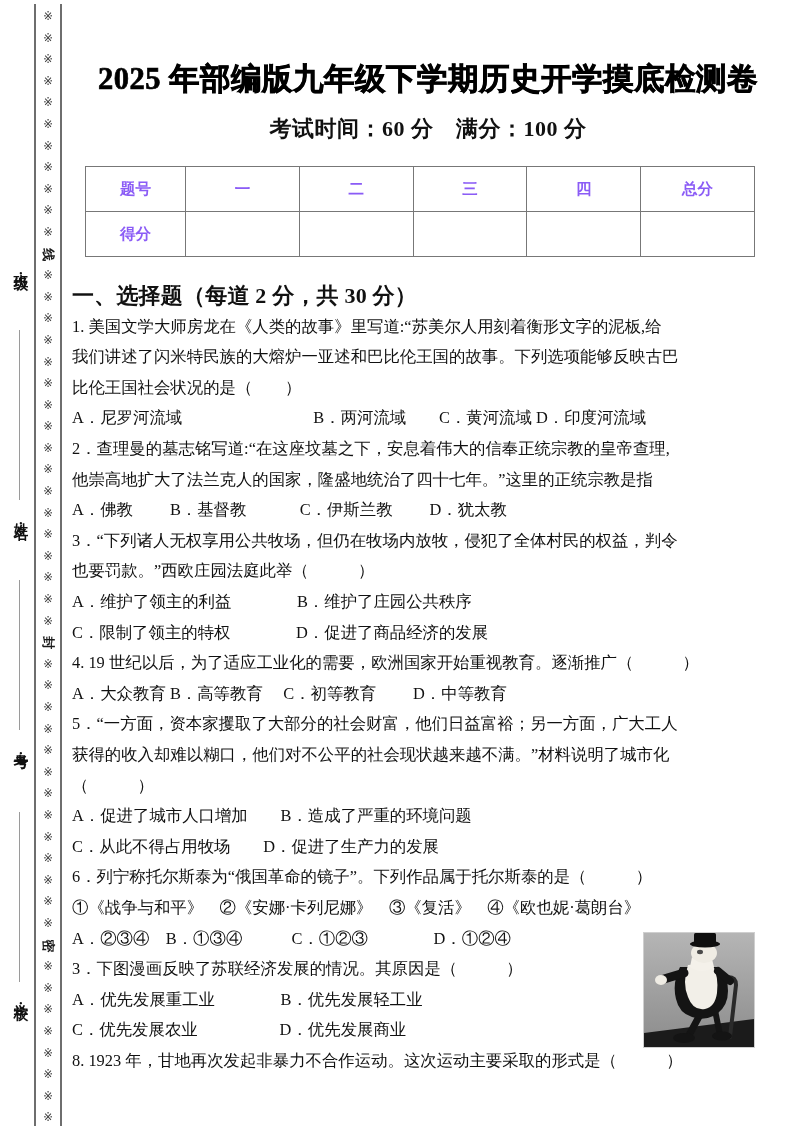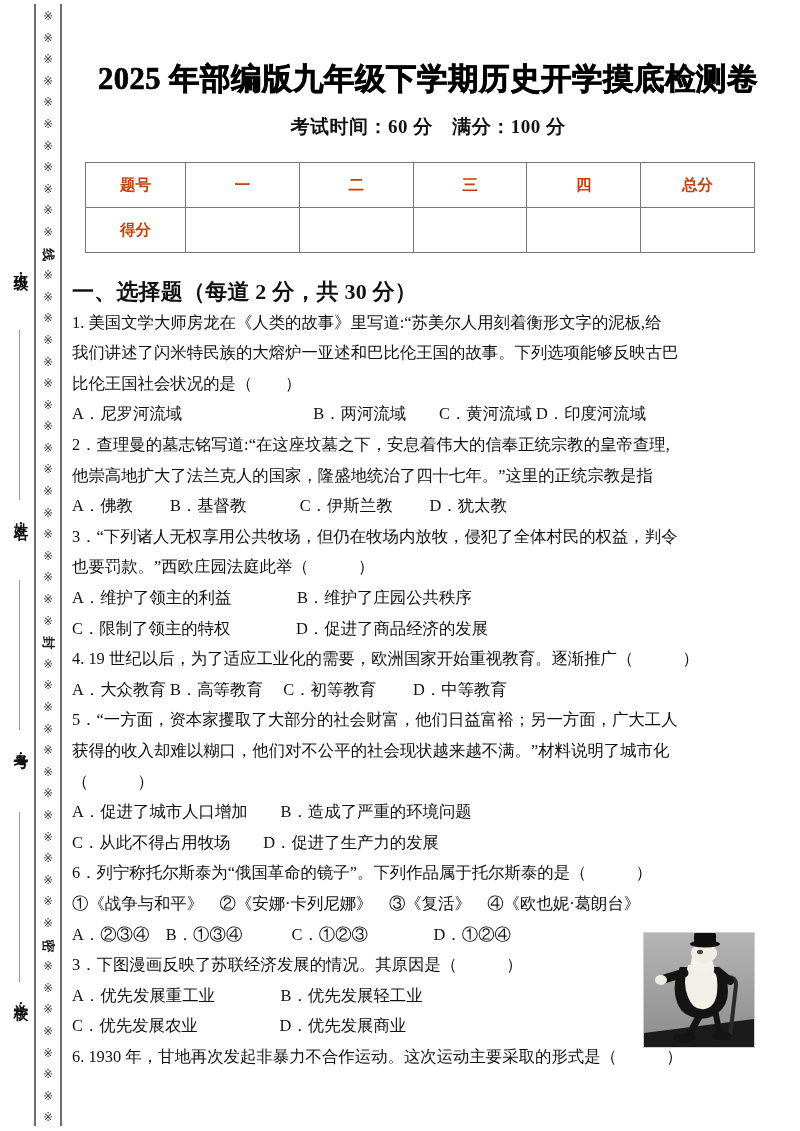--- a/index.html
+++ b/index.html
@@ -111,7 +111,7 @@
     margin: 0;
     padding-top: 17px;
     text-align: center;
-    font-size: 19px;
+    font-size: 22px;
     font-weight: 700;
     letter-spacing: 0.5px;
     color: #111;

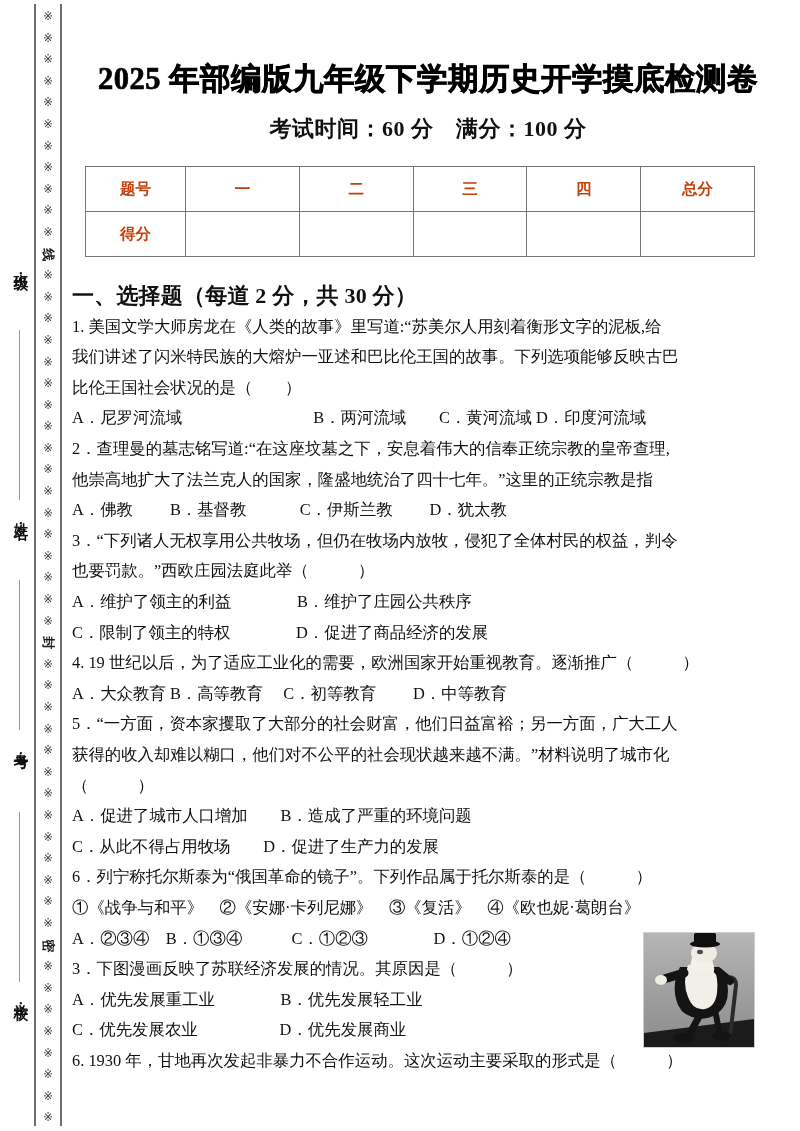--- a/index.html
+++ b/index.html
@@ -131,7 +131,7 @@
     vertical-align: middle;
     font-size: 15.5px;
     font-weight: 700;
-    color: #c2410c;
+    color: #8b5cf6;
   }
   #score-table td.lead { width: 97px; }
 

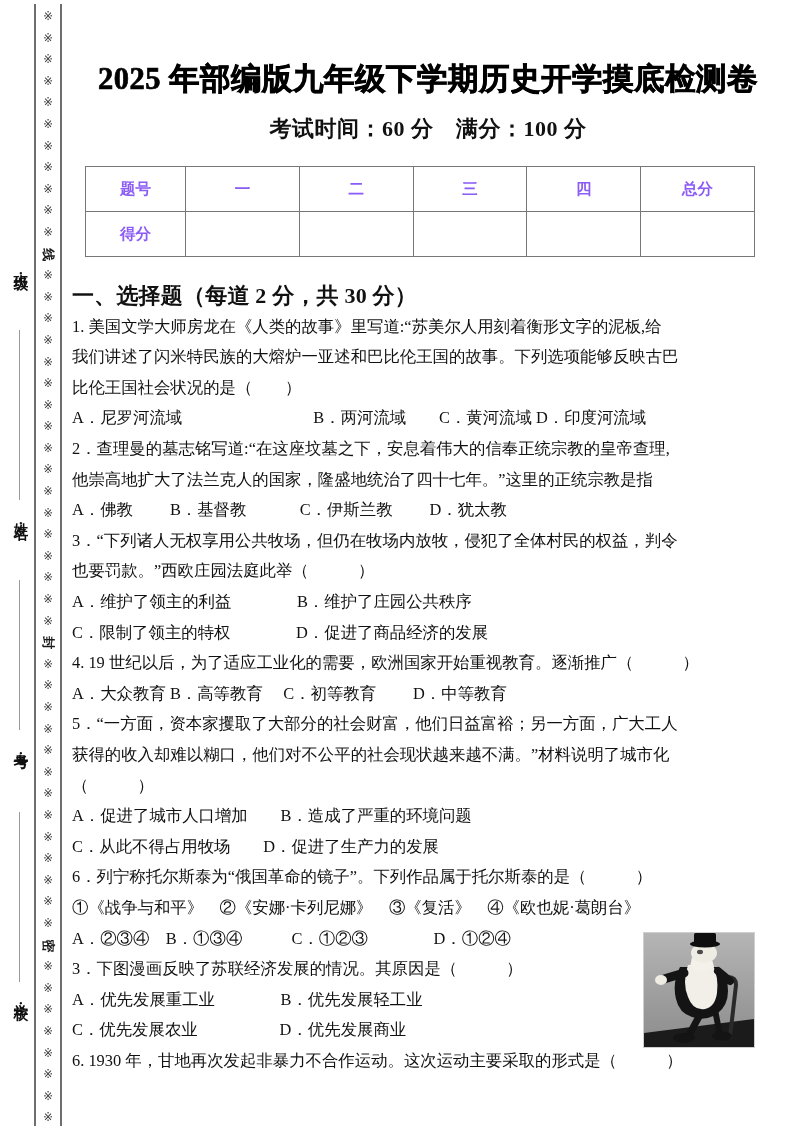--- a/index.html
+++ b/index.html
@@ -317,7 +317,7 @@
       </div>
 
       <div>
-        <div class="qline">6. 1930 年，甘地再次发起非暴力不合作运动。这次运动主要采取的形式是（　　　）</div>
+        <div class="qline">8. 1923 年，甘地再次发起非暴力不合作运动。这次运动主要采取的形式是（　　　）</div>
       </div>
 
     </div>

